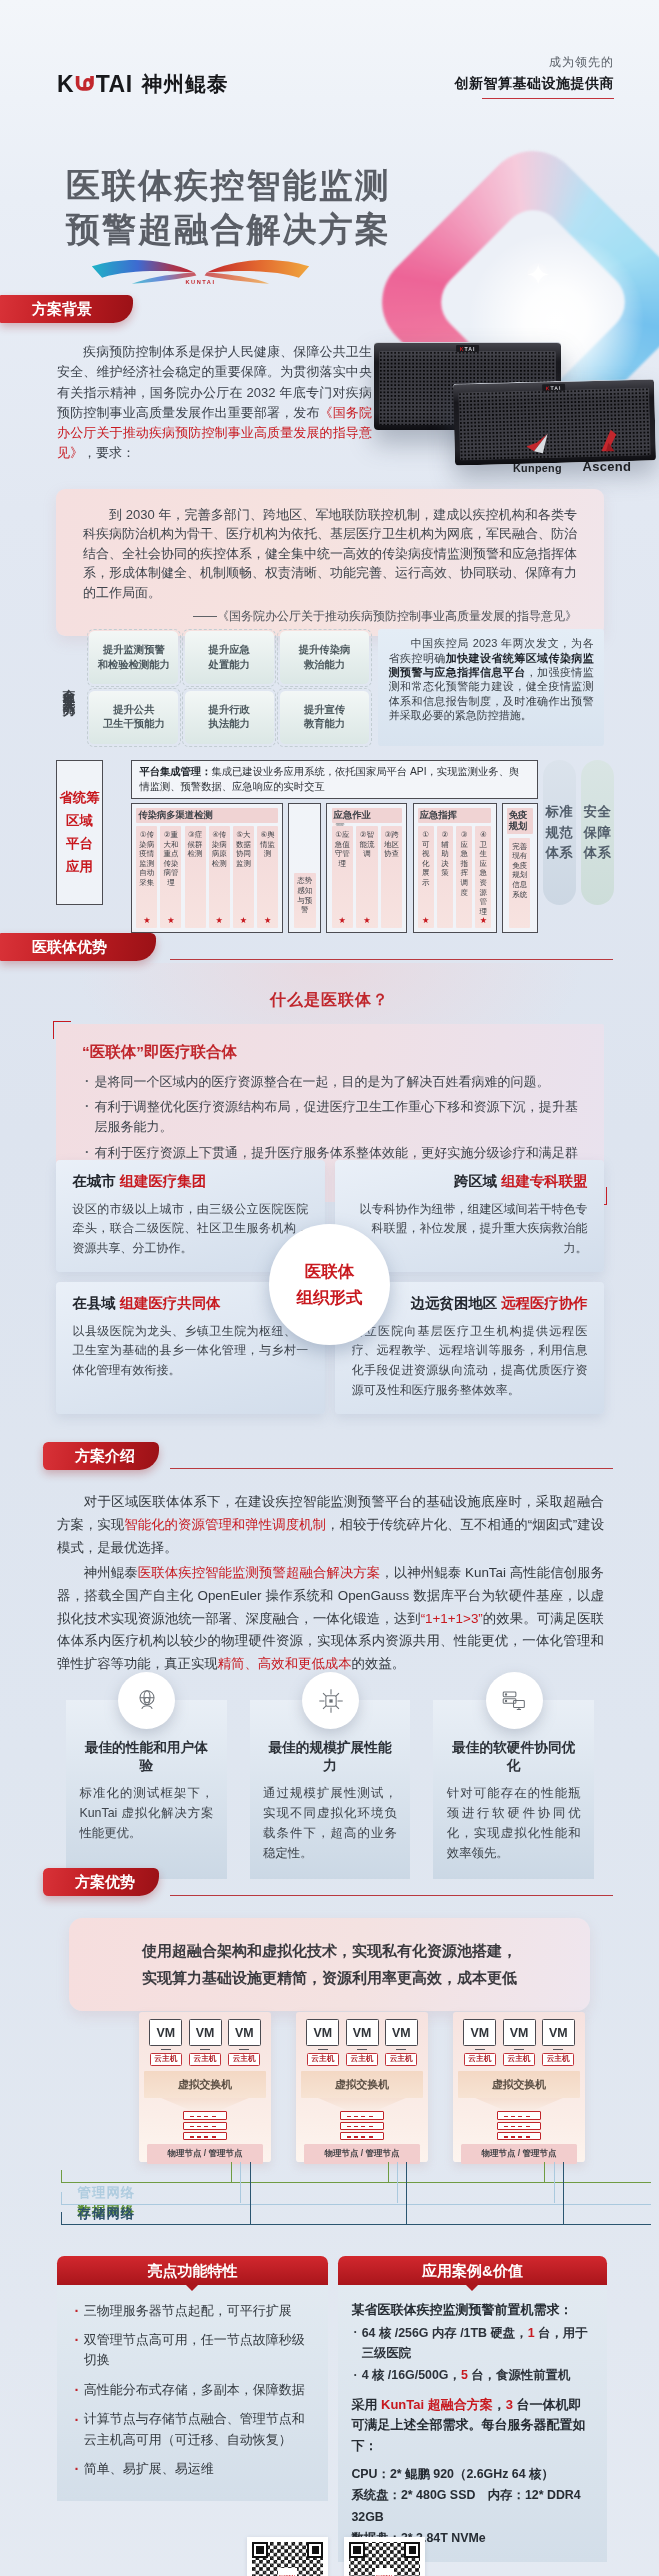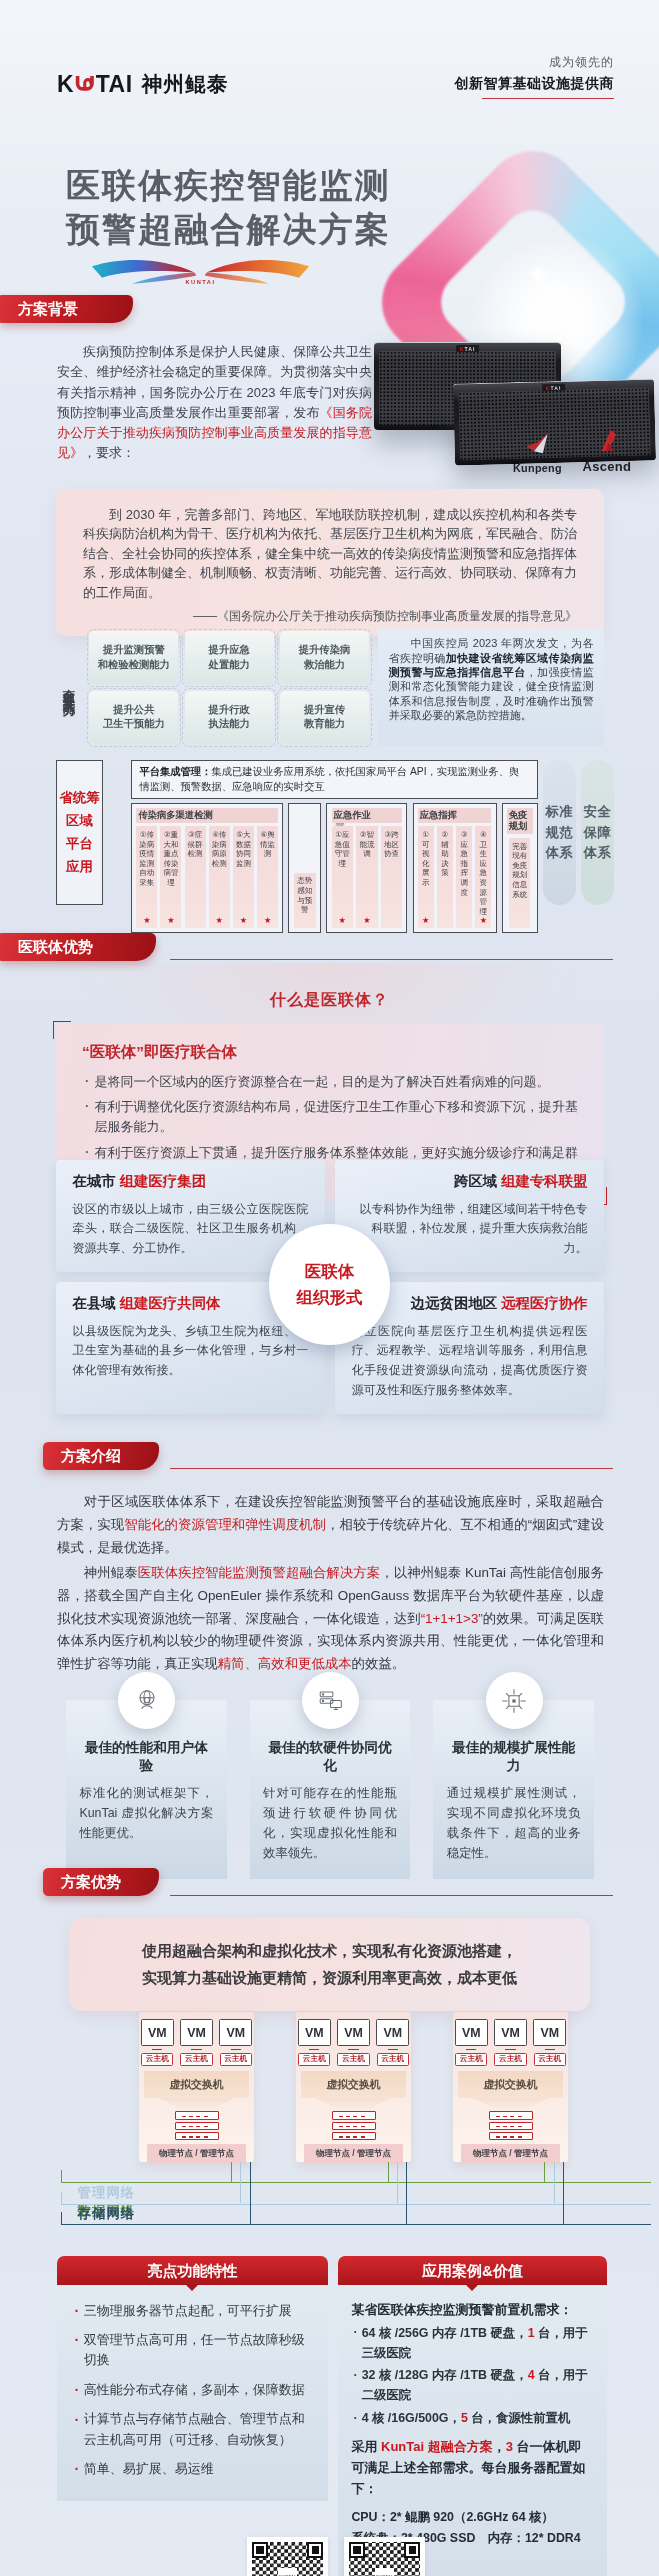--- a/index.html
+++ b/index.html
@@ -47,7 +47,7 @@
 
   
   .ribbon { height:28px; background:linear-gradient(100deg,#d93238 0%,#c01d23 45%,#9a1116 100%);
-            color:#fff; font-size:15px; font-weight:800; line-height:28px; padding-left:18px;
+            color:#fff; font-size:15px; font-weight:800; line-height:28px; padding-left:32px;
             border-radius:1px 5.2px 19.6px 1px; box-shadow:0 4.1px 8.2px rgba(150,20,26,.28); z-index:4; }
   .ribbon.inset { border-radius:5.2px 5.2px 19.6px 5.2px; }
   .rline { height:1px; background:#b9393f; left:170px; width:443px; z-index:3; }

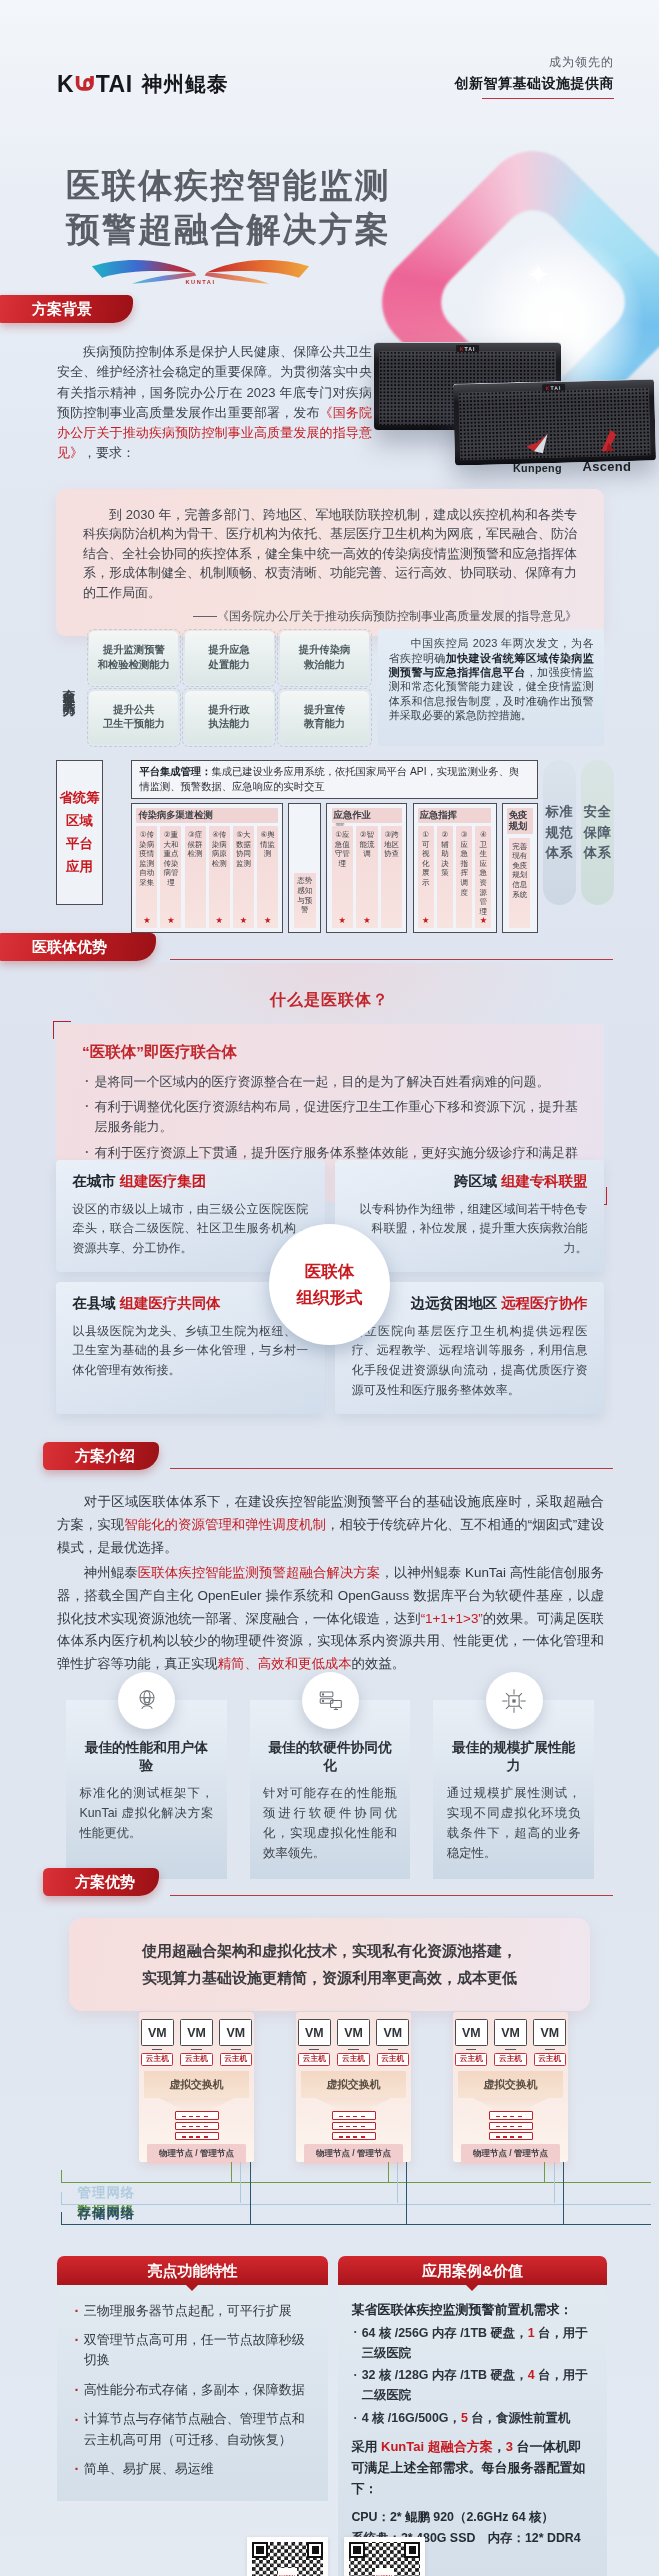--- a/index.html
+++ b/index.html
@@ -265,7 +265,7 @@
   </div>
 
   <div class="abs ribbon" style="top:295px;left:0;width:133px;">方案背景</div>
-  <div class="abs bg-para"><span>疾病预防控制体系是保护人民健康、保障公共卫生安全、维护经济社会稳定的重要保障。为贯彻落实中央有关指示精神，国务院办公厅在 2023 年底专门对疾病预防控制事业高质量发展作出重要部署，发布</span><span class="rd">《国务院办公厅关于推动疾病预防控制事业高质量发展的指导意见》</span><span>，要求：</span></div>
+  <div class="abs bg-para"><span>疾病预防控制体系是保护人民健康、保障公共卫生安全、维护经济社会稳定的重要保障。为贯彻落实中央有关指示精神，国务院办公厅在 2032 年底专门对疾病预防控制事业高质量发展作出重要部署，发布</span><span class="rd">《国务院办公厅关于推动疾病预防控制事业高质量发展的指导意见》</span><span>，要求：</span></div>
   <div class="abs quote">
     <div class="quote-t">到 2030 年，完善多部门、跨地区、军地联防联控机制，建成以疾控机构和各类专科疾病防治机构为骨干、医疗机构为依托、基层医疗卫生机构为网底，军民融合、防治结合、全社会协同的疾控体系，健全集中统一高效的传染病疫情监测预警和应急指挥体系，形成体制健全、机制顺畅、权责清晰、功能完善、运行高效、协同联动、保障有力的工作局面。</div>
     <div class="quote-s">——《国务院办公厅关于推动疾病预防控制事业高质量发展的指导意见》</div>

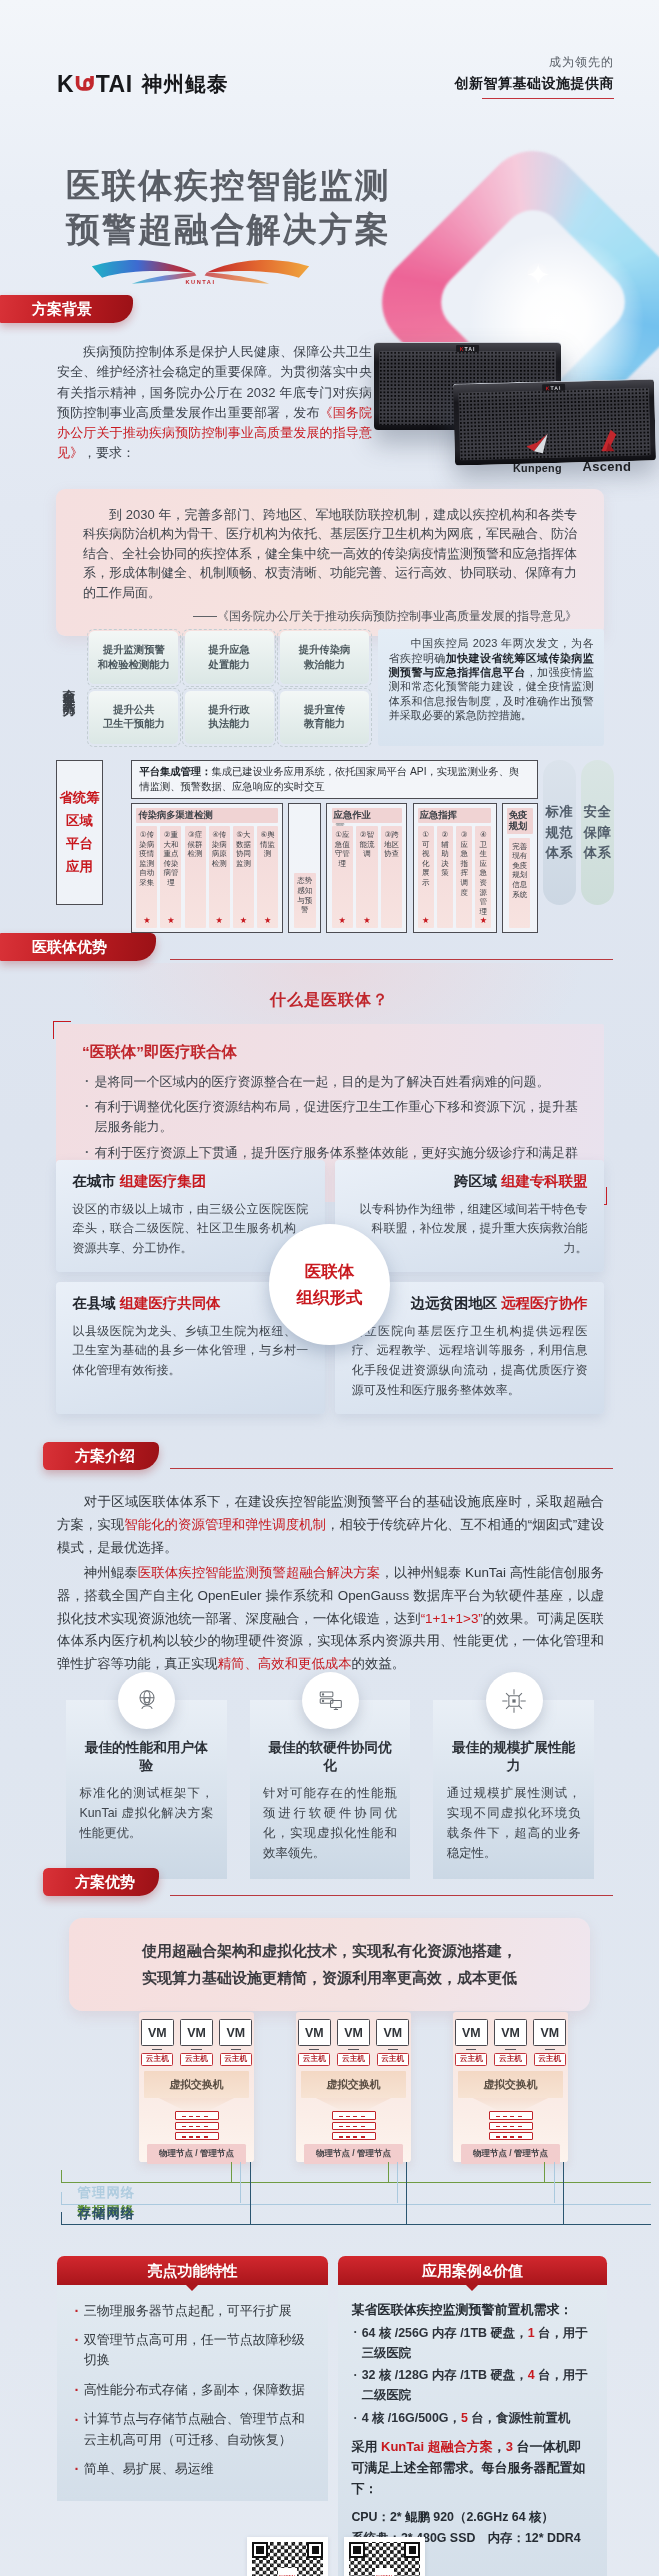--- a/index.html
+++ b/index.html
@@ -468,6 +468,17 @@
     <div class="fcard">
       <div class="ficon">
         <svg viewBox="0 0 64 64" width="30" height="30" fill="none" stroke="#6b7076" stroke-width="2.2">
+          <rect x="21" y="21" width="22" height="22" rx="3"></rect>
+            <rect x="28.5" y="28.5" width="7" height="7" fill="#6b7076" stroke="none"></rect>
+          <path d="M32 7v11M32 46v11M7 32h11M46 32h11M15 15l7 7M49 15l-7 7M15 49l7-7M49 49l-7-7"></path>
+        </svg>
+      </div>
+      <div class="f-title">最佳的规模扩展性能力</div>
+      <div class="f-body">通过规模扩展性测试，实现不同虚拟化环境负载条件下，超高的业务稳定性。</div>
+    </div>
+    <div class="fcard">
+      <div class="ficon">
+        <svg viewBox="0 0 64 64" width="30" height="30" fill="none" stroke="#6b7076" stroke-width="2.2">
           <rect x="9" y="13" width="27" height="10" rx="2"></rect>
             <rect x="9" y="27" width="27" height="10" rx="2"></rect>
           <circle cx="15" cy="18" r="1.4" fill="#6b7076"></circle>
@@ -478,17 +489,6 @@
       </div>
       <div class="f-title">最佳的软硬件协同优化</div>
       <div class="f-body">针对可能存在的性能瓶颈进行软硬件协同优化，实现虚拟化性能和效率领先。</div>
-    </div>
-    <div class="fcard">
-      <div class="ficon">
-        <svg viewBox="0 0 64 64" width="30" height="30" fill="none" stroke="#6b7076" stroke-width="2.2">
-          <rect x="21" y="21" width="22" height="22" rx="3"></rect>
-            <rect x="28.5" y="28.5" width="7" height="7" fill="#6b7076" stroke="none"></rect>
-          <path d="M32 7v11M32 46v11M7 32h11M46 32h11M15 15l7 7M49 15l-7 7M15 49l7-7M49 49l-7-7"></path>
-        </svg>
-      </div>
-      <div class="f-title">最佳的规模扩展性能力</div>
-      <div class="f-body">通过规模扩展性测试，实现不同虚拟化环境负载条件下，超高的业务稳定性。</div>
     </div>
   </div>
 

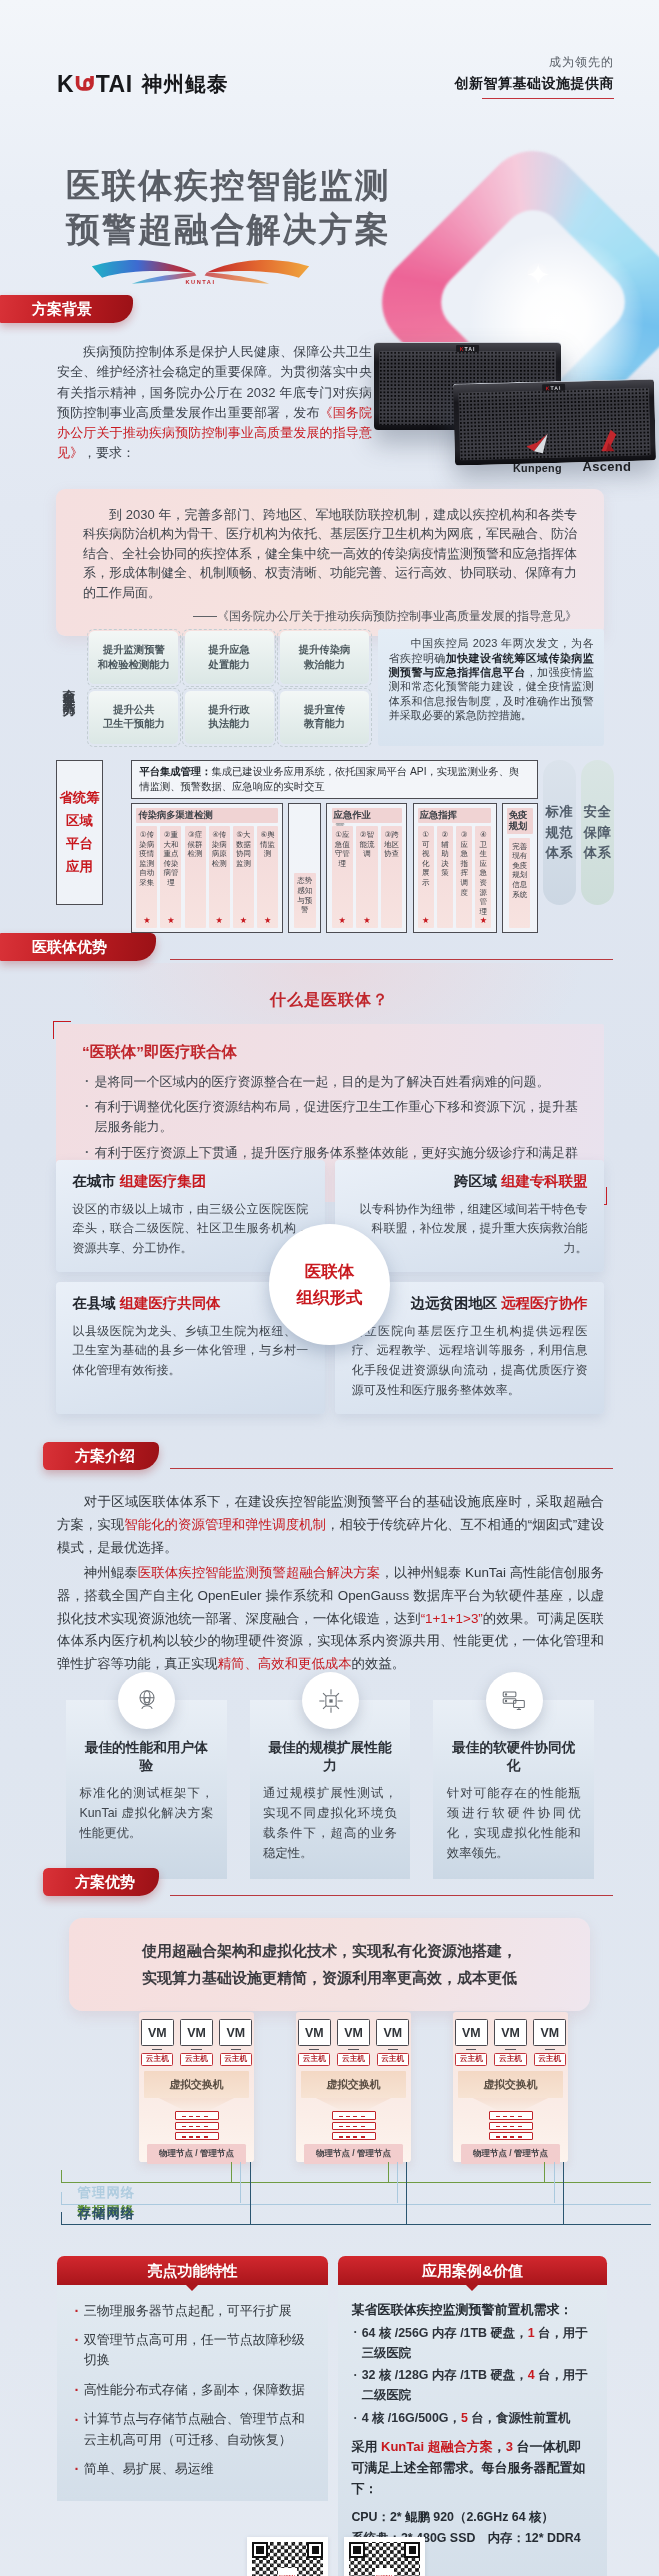--- a/index.html
+++ b/index.html
@@ -134,7 +134,7 @@
                background:linear-gradient(100deg,#f6dede 0%,#f4e2e1 55%,#efe6ee 100%);
                font-size:15px; font-weight:700; color:#3a3a3f; line-height:1.85; box-shadow:0 5.2px 12.4px rgba(190,150,160,.2); }
   .vmdiag { top:2012px; left:57px; width:598px; height:230px; }
-  .vgroup { position:absolute; top:0; width:115px; height:150px; border-radius:3.1px; padding:7.2px 5.2px 0;
+  .vgroup { position:absolute; top:0; width:132px; height:150px; border-radius:3.1px; padding:7.2px 5.2px 0;
             background:linear-gradient(185deg,#f6e2df 0%,#fbeee8 70%,#fdf5ef 100%); box-shadow:0 4.1px 9.3px rgba(180,140,140,.18); }
   .vg1 { left:82px; } .vg2 { left:239px; } .vg3 { left:396px; }
   .vmrow { display:flex; justify-content:center; gap:6.2px; }

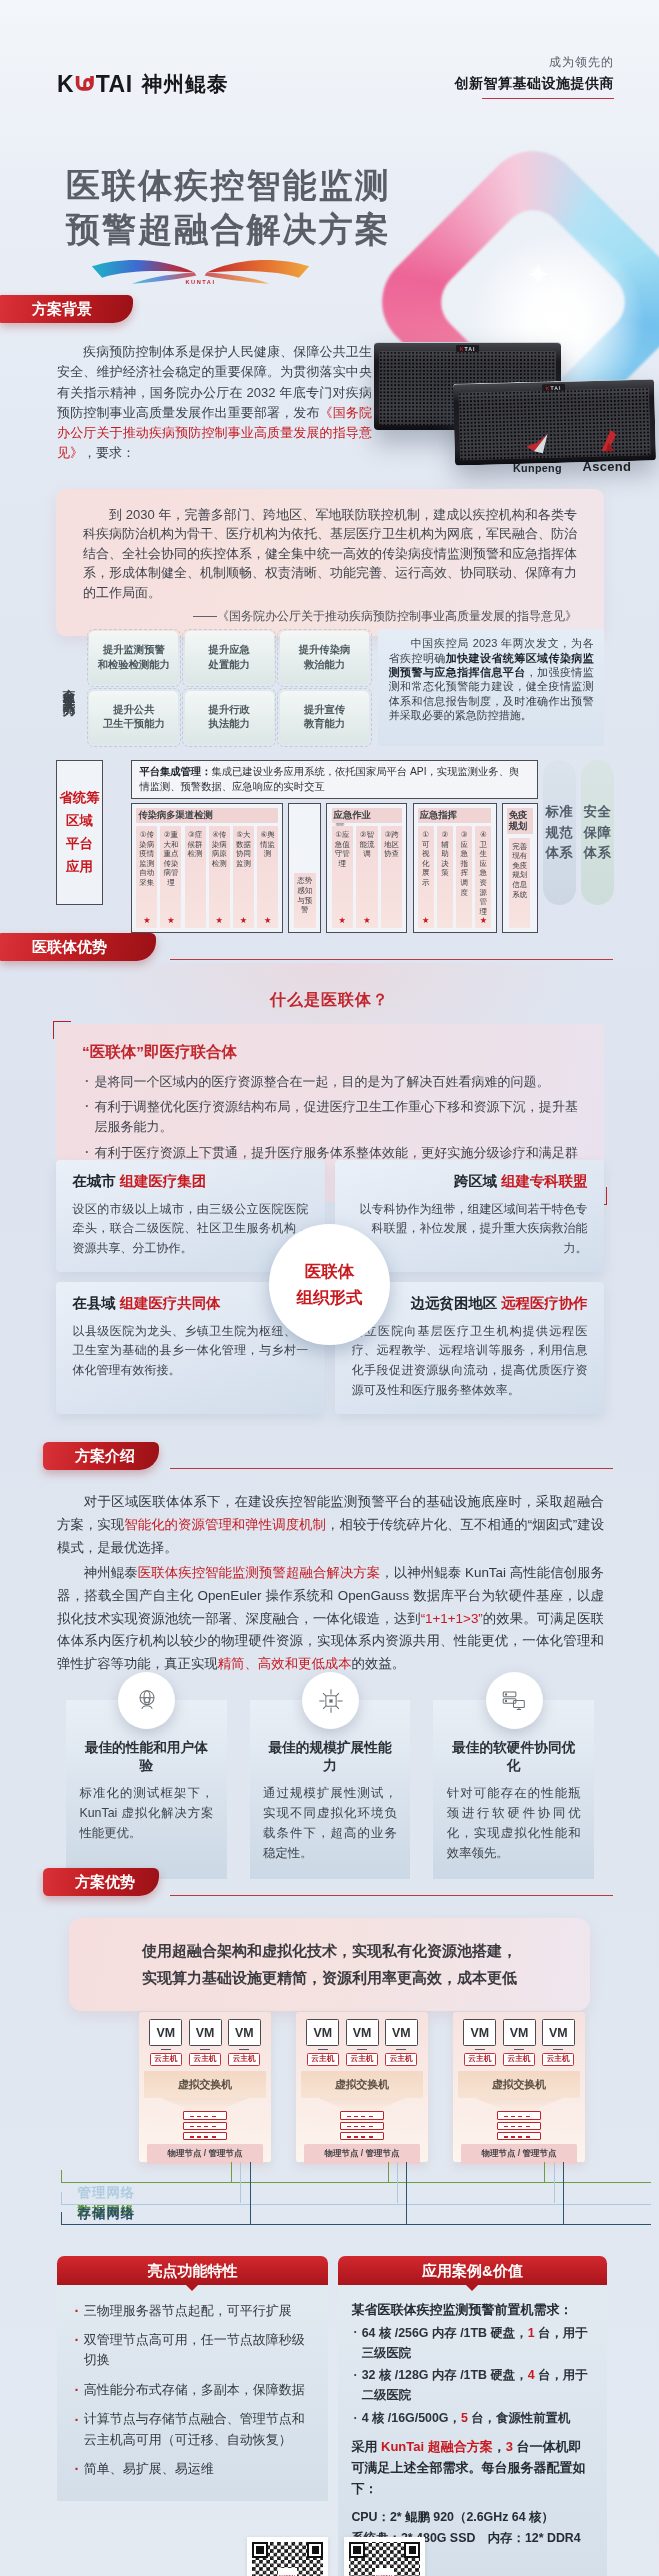--- a/index.html
+++ b/index.html
@@ -615,7 +615,6 @@
     <div class="bbody">
       <div class="r-intro">某省医联体疾控监测预警前置机需求：</div>
       <div class="cs-li"><span>64 核 /256G 内存 /1TB 硬盘，</span><span class="rd">1</span><span> 台，用于三级医院</span></div>
-      <div class="cs-li"><span>32 核 /128G 内存 /1TB 硬盘，</span><span class="rd">4</span><span> 台，用于二级医院</span></div>
       <div class="cs-li"><span>4 核 /16G/500G，</span><span class="rd">5</span><span> 台，食源性前置机</span></div>
       <div class="r-sum"><span>采用 </span><span class="rd">KunTai 超融合方案</span><span>，</span><span class="rd">3</span><span> 台一体机即可满足上述全部需求。每台服务器配置如下：</span></div>
       <div class="r-spec">CPU：2* 鲲鹏 920（2.6GHz 64 核）</div>

